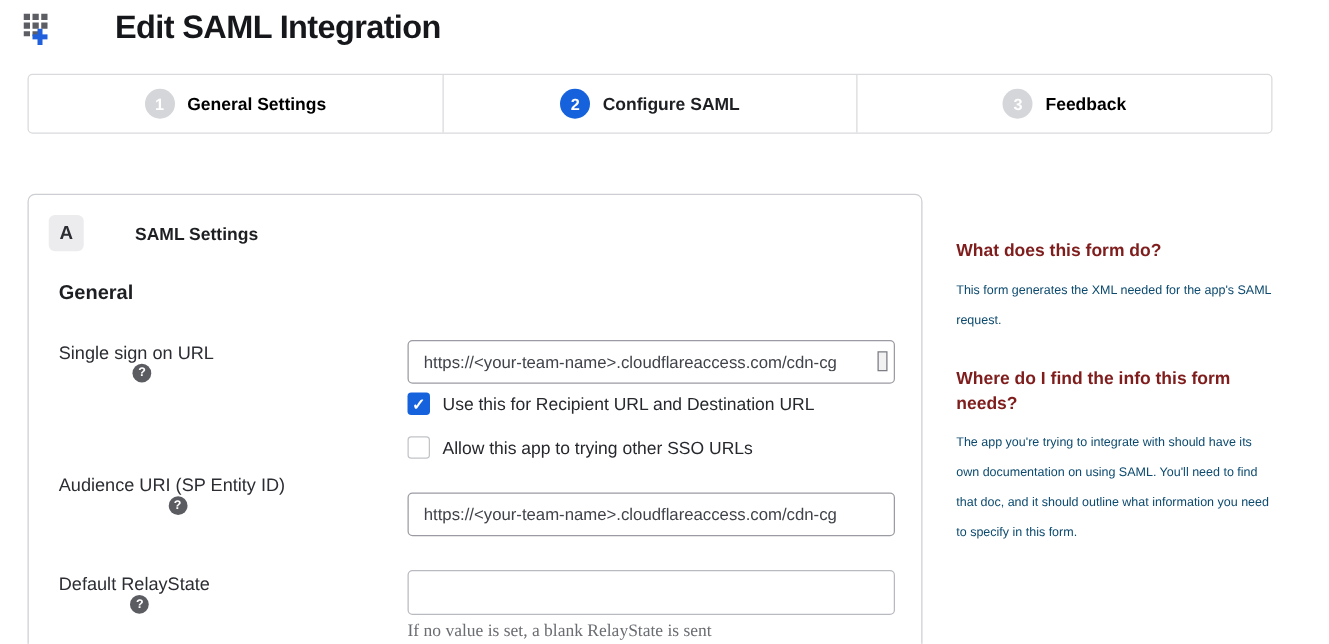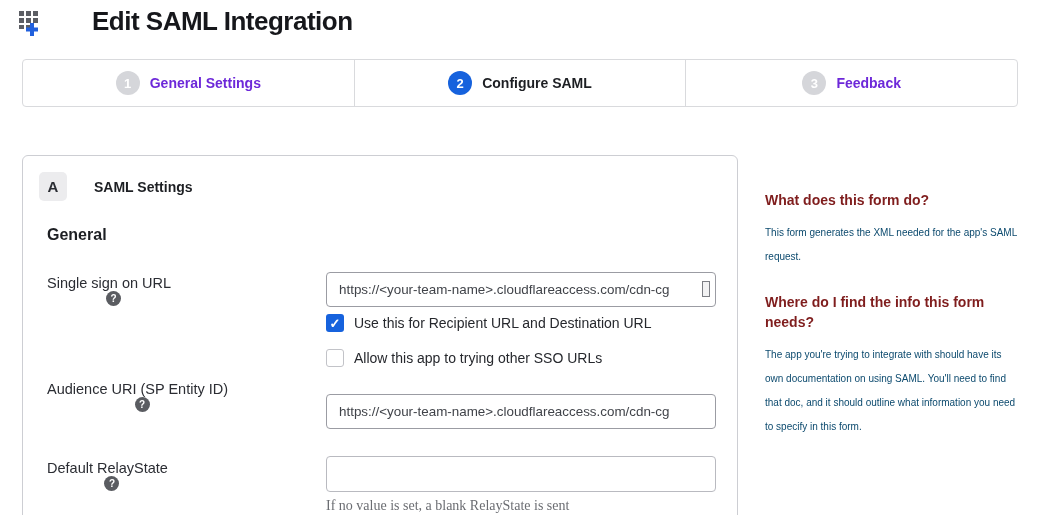--- a/index.html
+++ b/index.html
@@ -21,7 +21,7 @@
   .step-circle { width:24px; height:24px; border-radius:50%; display:flex; align-items:center;
                  justify-content:center; font-size:13px; font-weight:700; color:#ffffff;
                  background:#d5d6da; flex:none; }
-  .step-label { font-size:14px; font-weight:700; color:#6d28d9; }
+  .step-label { font-size:14px; font-weight:700; color:#000000; }
   .step.active .step-circle { background:#1662dd; }
   .step.active .step-label { color:#1d1f23; }
 

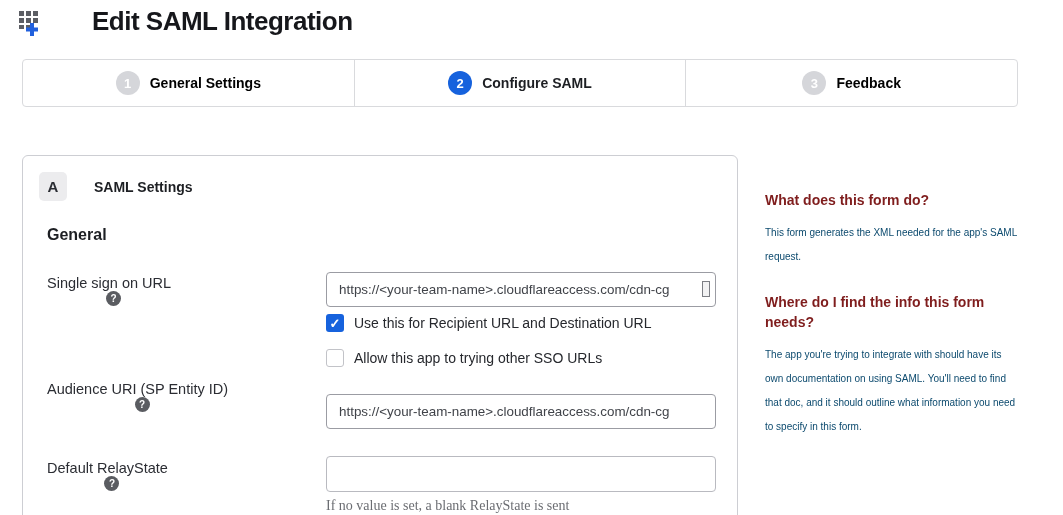--- a/index.html
+++ b/index.html
@@ -32,7 +32,7 @@
   .section-badge { width:28px; height:29px; border-radius:5px; background:#ececee;
                    display:flex; align-items:center; justify-content:center;
                    font-size:15px; font-weight:700; color:#2b2d33; }
-  .section-title { margin-left:27px; font-size:14px; font-weight:700; color:#1d1f23; }
+  .section-title { margin-left:41px; font-size:14px; font-weight:700; color:#1d1f23; }
   .group-heading { position:absolute; left:24px; top:70px; font-size:16px; font-weight:700; }
 
   .field-label { position:absolute; left:24px; font-size:14.5px; color:#2b2d33;

